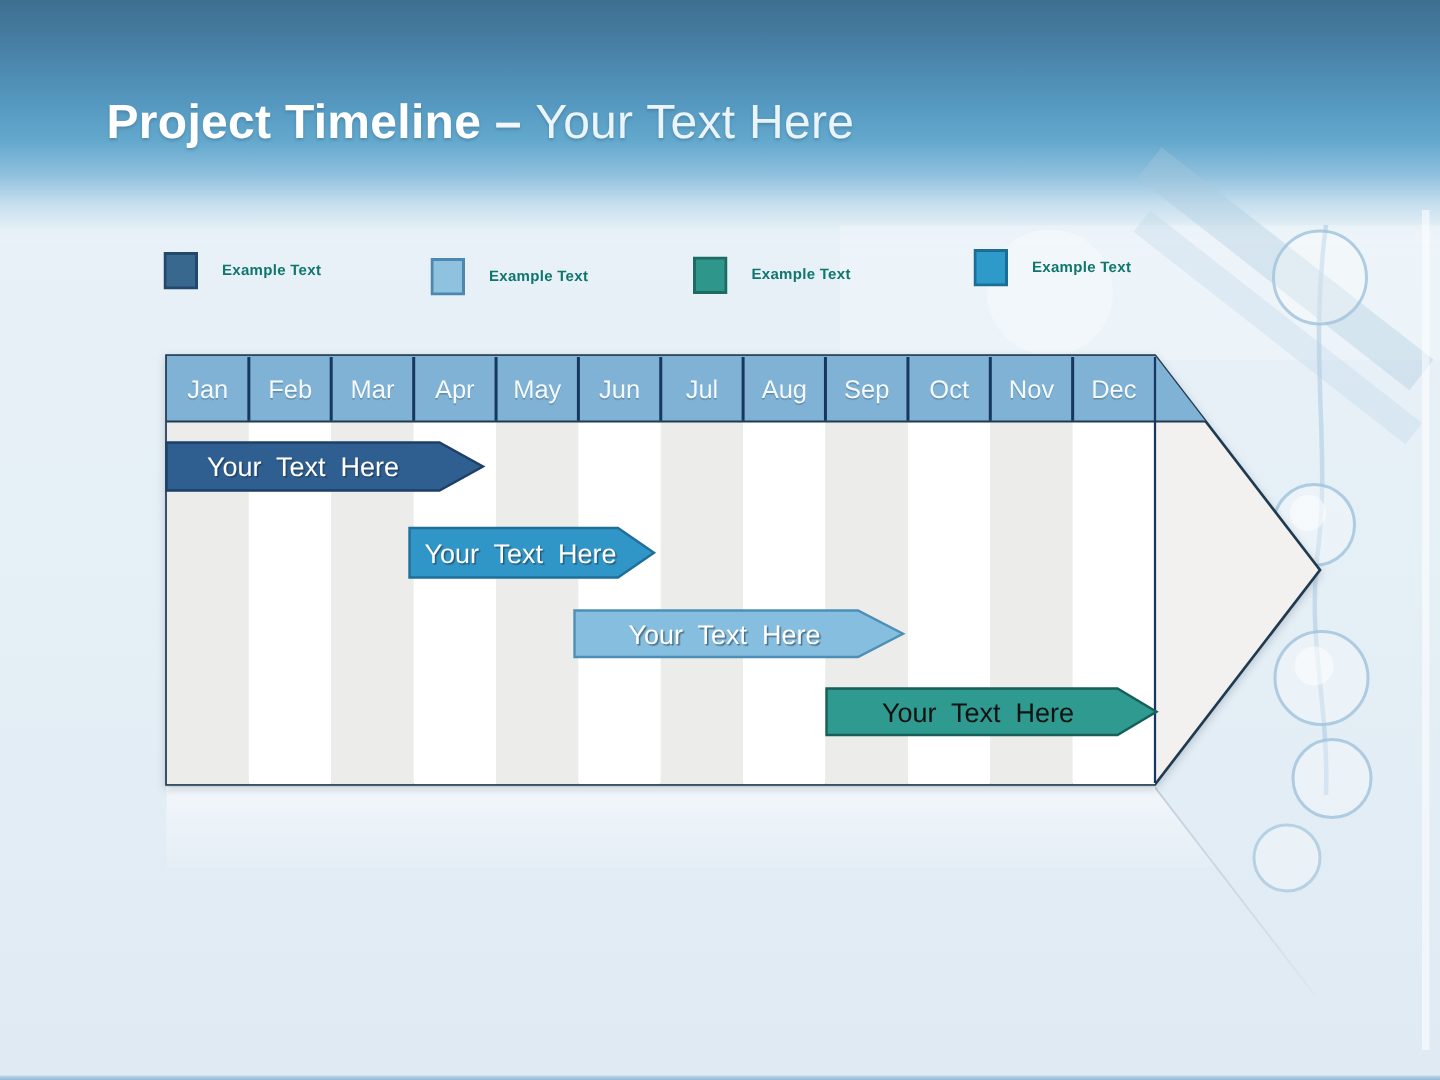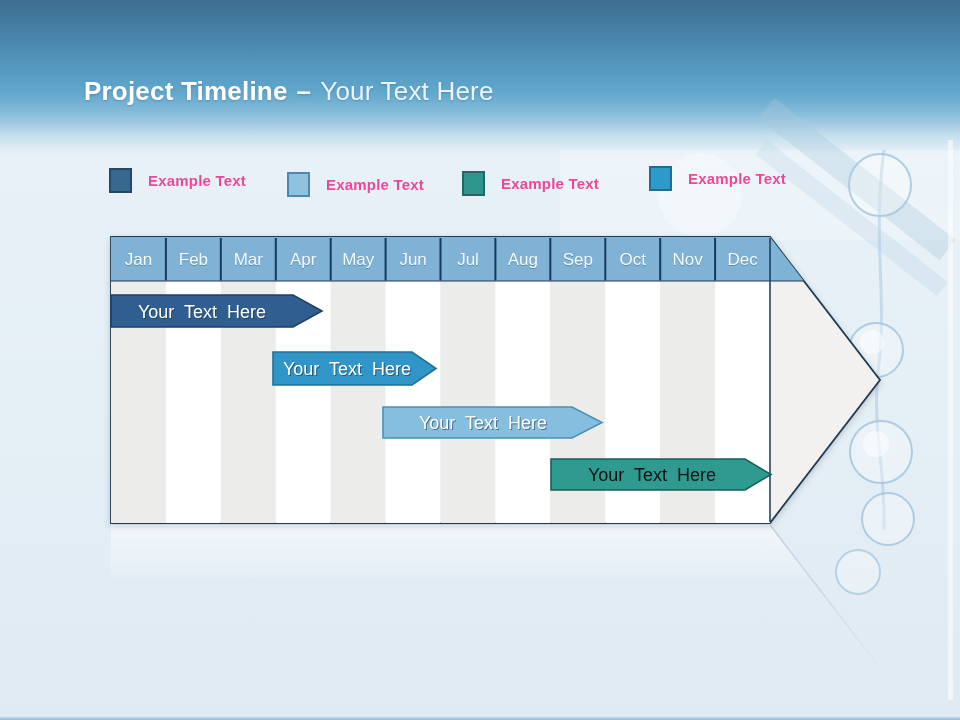--- a/index.html
+++ b/index.html
@@ -16,8 +16,8 @@
       #63A8CD 58%, #8FC0DD 72%, #C6DFEE 84%, #E4EFF6 94%, #E9F2F8 100%);
   }
   .slide-title{
-    position:absolute;left:68px;top:60px;margin:16px;white-space:nowrap;
-    font-size:26px;letter-spacing:.2px;
+    position:absolute;left:68px;top:60px;margin:3px;white-space:nowrap;
+    font-size:32px;letter-spacing:.2px;
     text-shadow:0 1px 2px rgba(30,60,85,.25);
   }
   .slide-title .t-bold{font-weight:bold;color:#FFFFFF;}

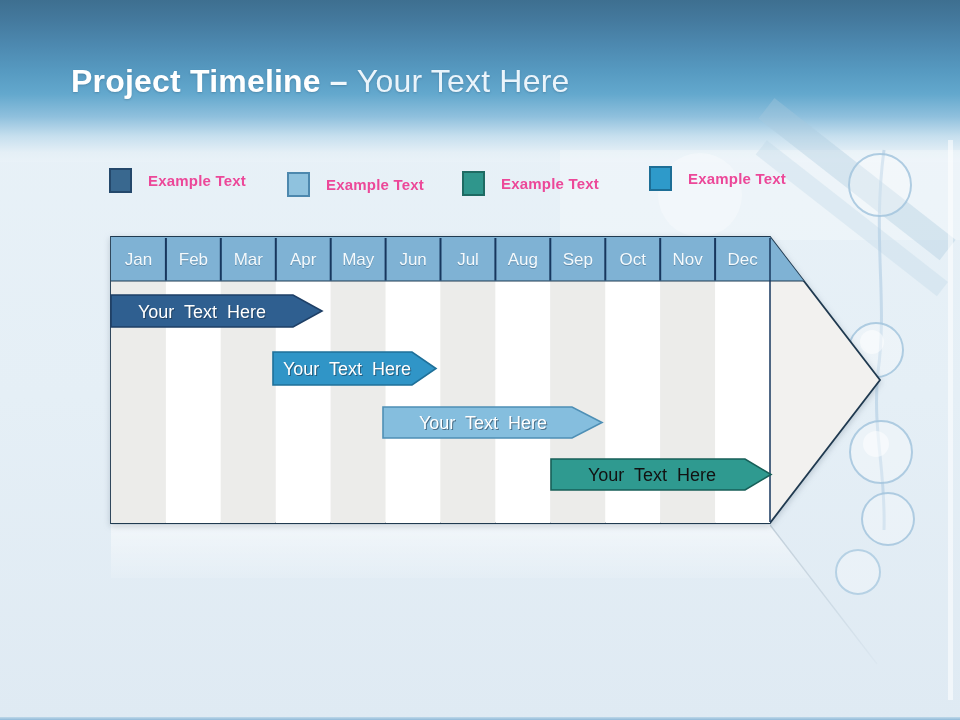--- a/index.html
+++ b/index.html
@@ -31,7 +31,7 @@
   
   .legend-item{position:absolute;display:flex;align-items:center;}
   .legend-item .label{
-    font-size:15px;font-weight:bold;color:#ec4899;margin-left:16px;letter-spacing:.2px;
+    font-size:10px;font-weight:bold;color:#0f766e;margin-left:16px;letter-spacing:.2px;
   }
   .legend-swatch{display:block;}
   .sw-0{stroke:#24486B;stroke-width:2;}

